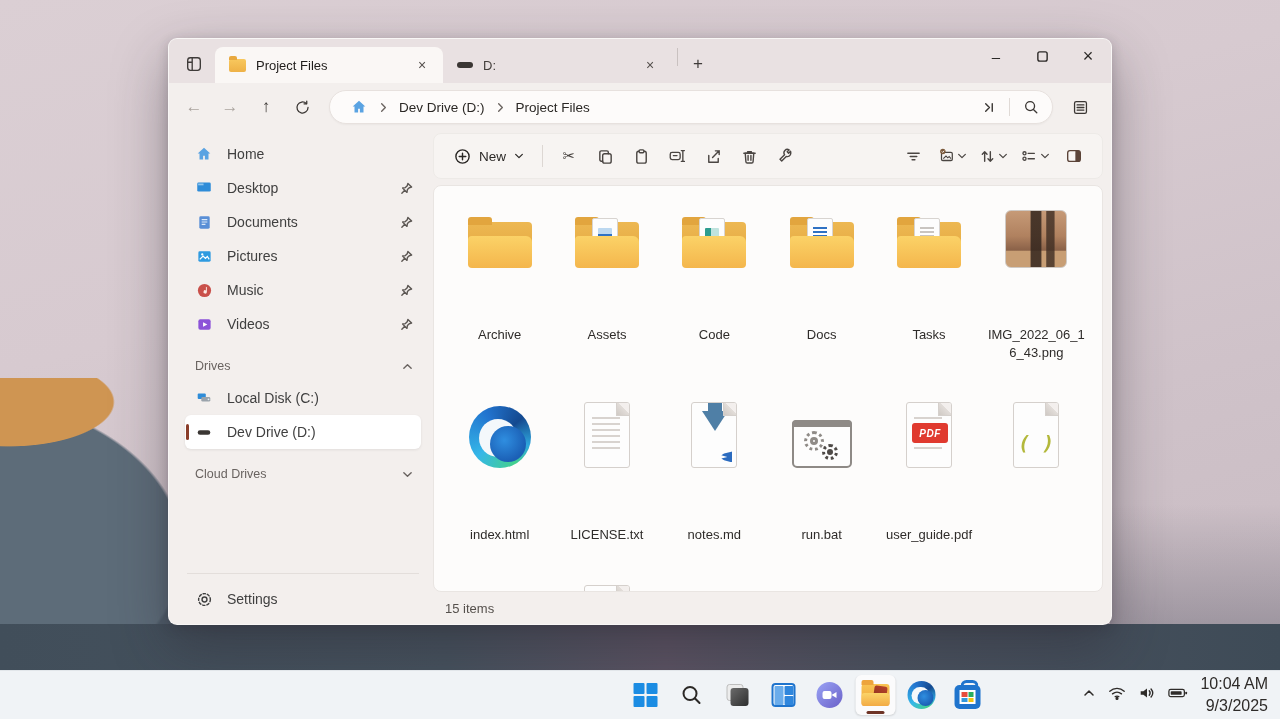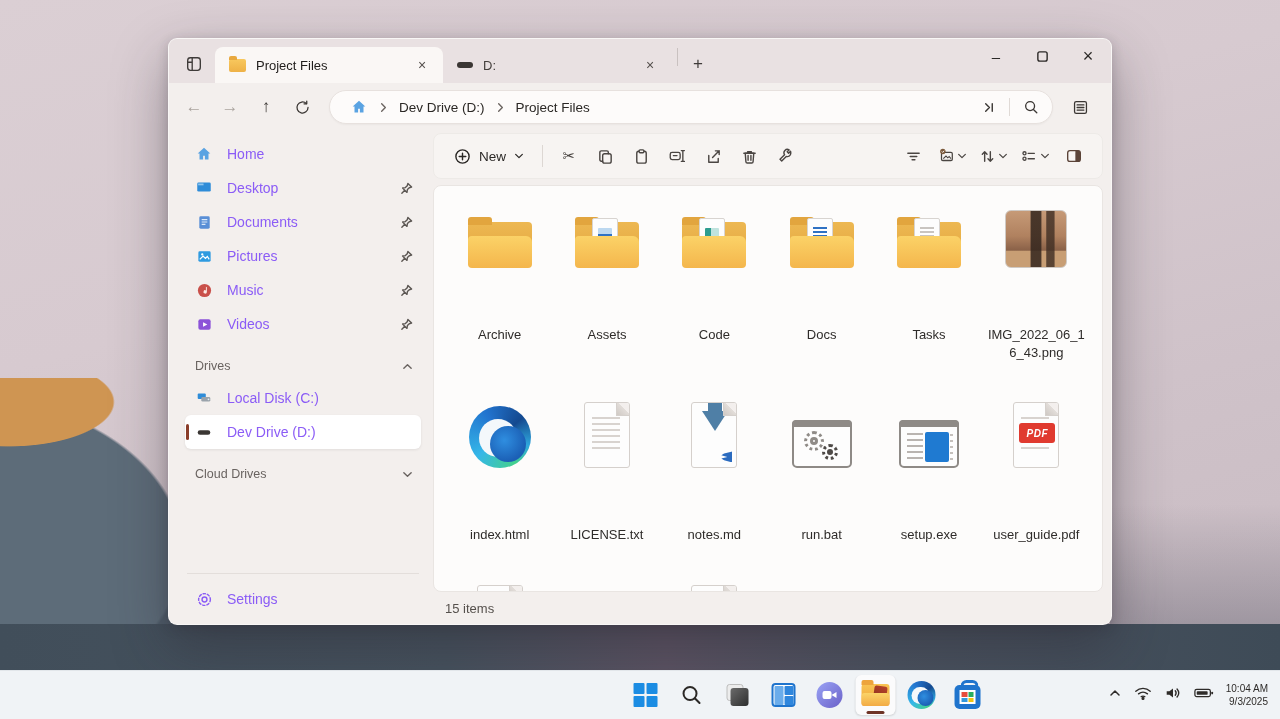--- a/index.html
+++ b/index.html
@@ -73,7 +73,7 @@
   
   .sidebar { width:262px; flex:0 0 262px; display:flex; flex-direction:column; padding:6px 10px 8px 16px; }
   .side-item { display:flex; align-items:center; height:34px; border-radius:6px; padding:0 8px 0 10px;
-    font-size:14px; color:#8b5cf6; gap:14px; position:relative; }
+    font-size:14px; color:#404040; gap:14px; position:relative; }
   .side-item .pin { margin-left:auto; color:#5c5753; display:flex; }
   .side-item.selected { background:#ffffff; box-shadow:0 1px 3px rgba(0,0,0,.08); }
   .side-item.selected::before { content:""; position:absolute; left:1px; top:9px; width:3px; height:16px;

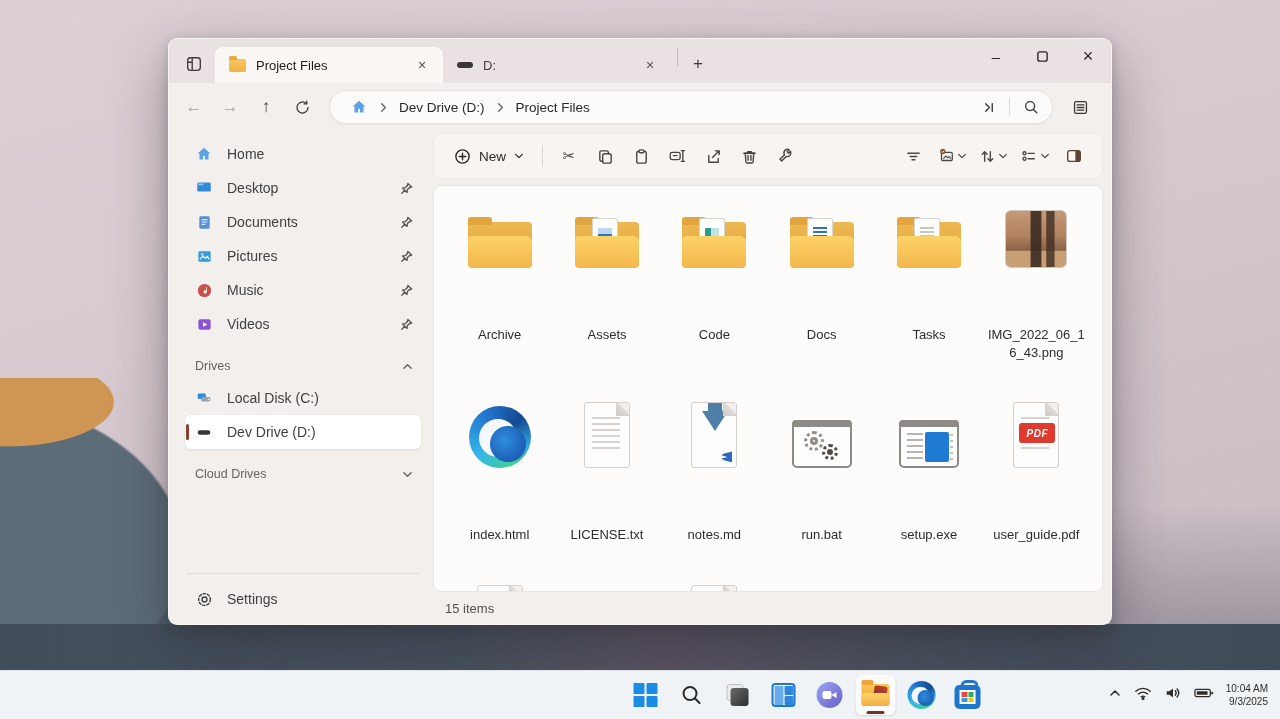--- a/index.html
+++ b/index.html
@@ -647,16 +647,6 @@
             </div>
             <div class="file">
               <div class="icon-box">
-                  <div class="appwin">
-                    <i class="setup-lines"></i>
-                    <i class="setup-rect"></i>
-                    <i class="setup-lines2"></i>
-                  </div>
-                </div>
-              <div class="file-label">setup.exe</div>
-            </div>
-            <div class="file">
-              <div class="icon-box">
                   <div class="doc-file">
                     <i class="t-lines"></i>
                     <i class="pdf-band">PDF</i>

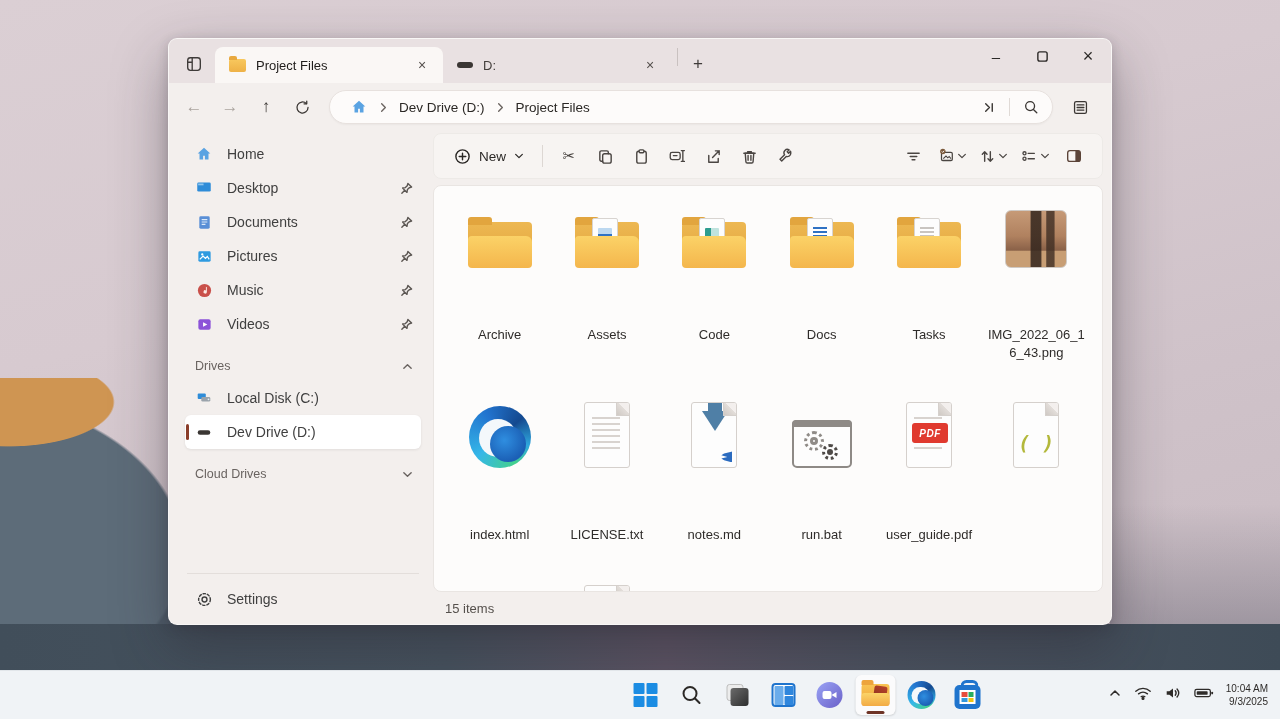--- a/index.html
+++ b/index.html
@@ -220,7 +220,7 @@
   .store .sq i:nth-child(1){background:#e74c3c} .store .sq i:nth-child(2){background:#27ae60}
   .store .sq i:nth-child(3){background:#3498db} .store .sq i:nth-child(4){background:#f1c40f}
   .tray { position:absolute; right:8px; display:flex; align-items:center; gap:12px; color:#2e2b29; }
-  .clock { text-align:right; font-size:10px; line-height:1.35; color:#2e2b29; padding-right:4px; }
+  .clock { text-align:right; font-size:16px; line-height:1.35; color:#2e2b29; padding-right:4px; }
 
   svg.stroke { fill:none; stroke:currentColor; stroke-width:1.5; stroke-linecap:round; stroke-linejoin:round; }
 </style>

